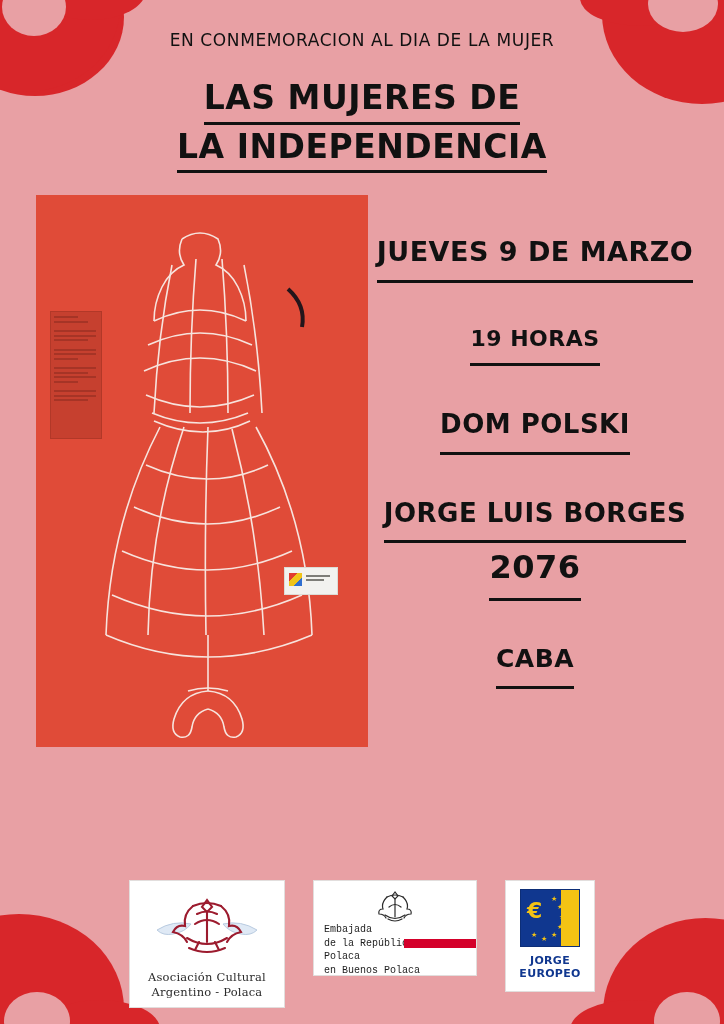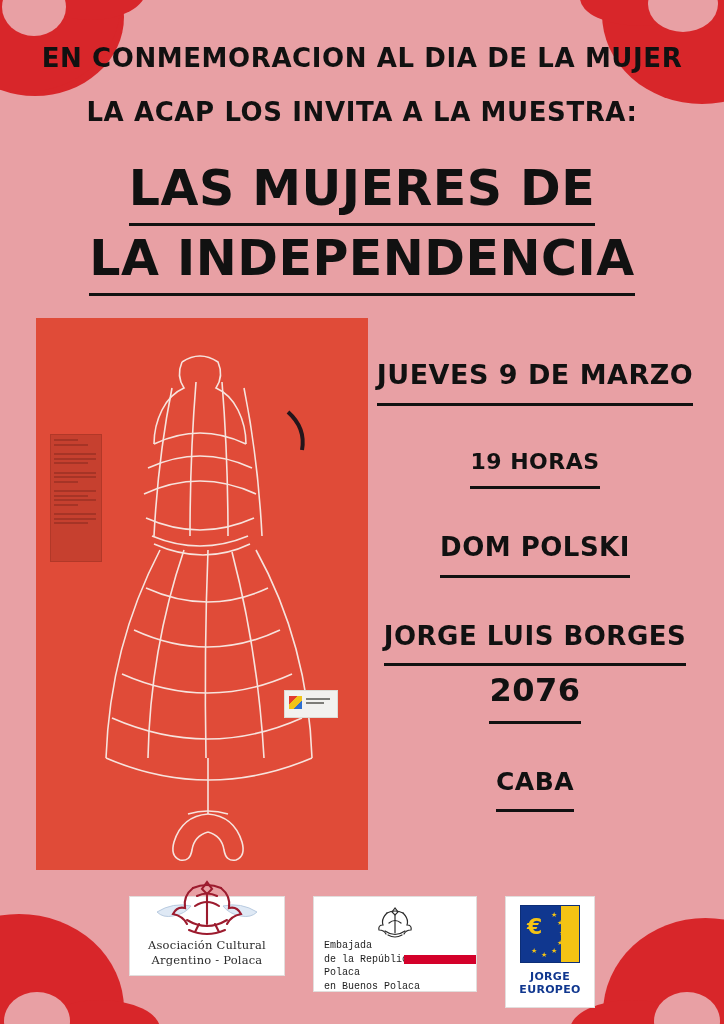--- a/index.html
+++ b/index.html
@@ -75,13 +75,12 @@
   }
   .hl1, .hl2 {
     font-family: "DejaVu Sans", sans-serif;
-    font-weight: bold;
-    font-size: 26px;
+    font-weight: normal;
+    font-size: 17px;
     letter-spacing: 0.6px;
     color: #111;
     line-height: 1.65;
     white-space: nowrap;
-    margin-top: 11px;
   }
   .title {
     margin-top: 22px;

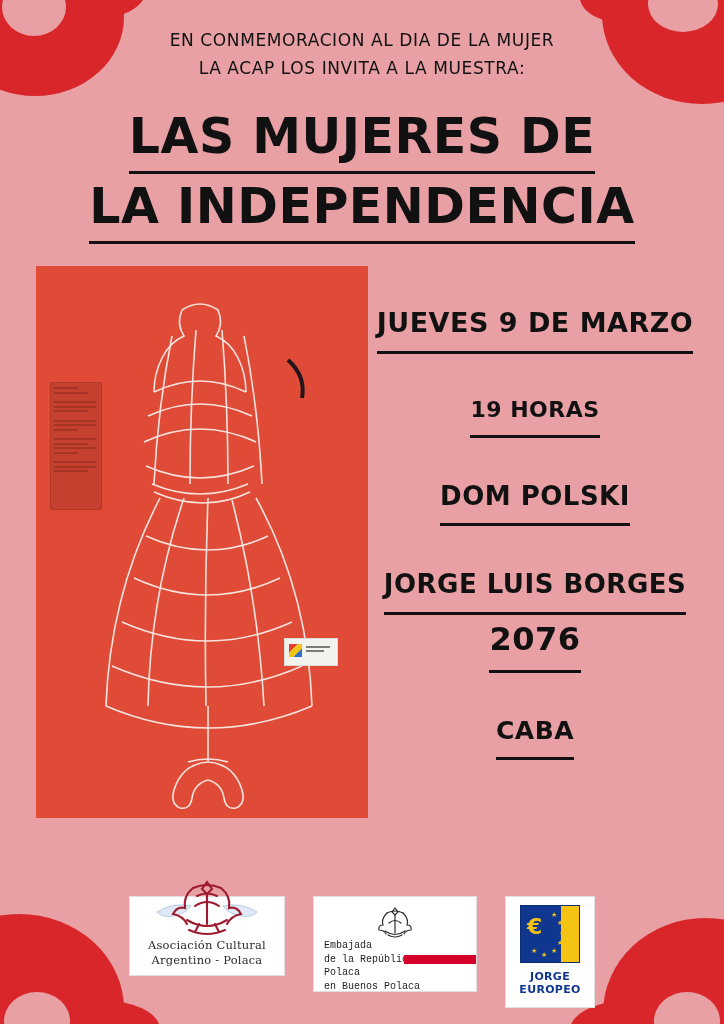--- a/index.html
+++ b/index.html
@@ -308,7 +308,6 @@
 
 <div class="headings">
   <div class="hl1">EN CONMEMORACION AL DIA DE LA MUJER</div>
-  <div class="hl2">LA ACAP LOS INVITA A LA MUESTRA:</div>
 
   <div class="title">
     <div><span class="title-line">LAS MUJERES DE </span></div>

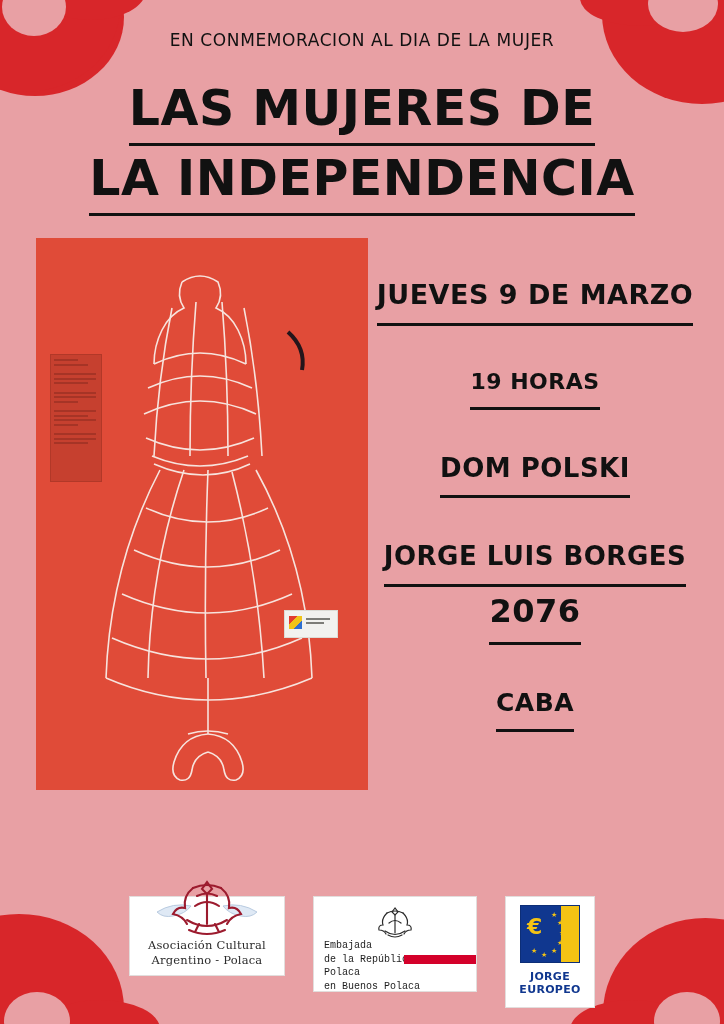--- a/index.html
+++ b/index.html
@@ -88,7 +88,7 @@
   .title-line {
     display: inline-block;
     font-weight: bold;
-    font-size: 49px;
+    font-size: 33px;
     letter-spacing: 0.5px;
     color: #111;
     line-height: 1.35;

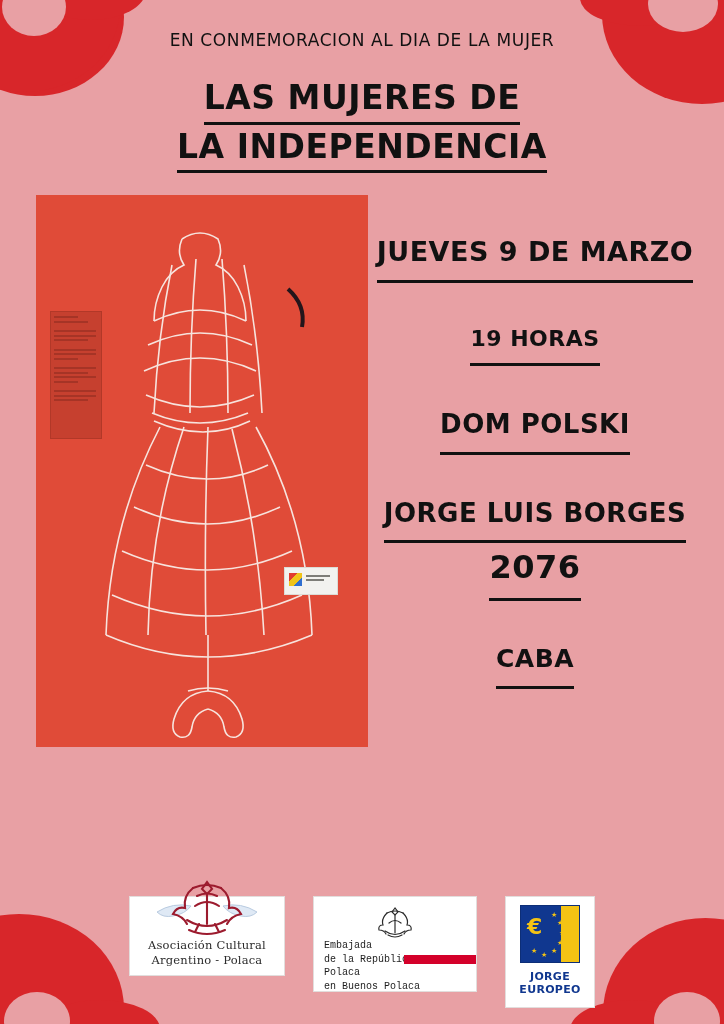--- a/index.html
+++ b/index.html
@@ -210,7 +210,7 @@
     position: relative;
   }
   .logo-acap {
-    width: 156px; height: 80px;
+    width: 156px; height: 128px;
     border: 1px solid #e2dedd;
     display: flex; flex-direction: column;
     align-items: center; justify-content: flex-end;

